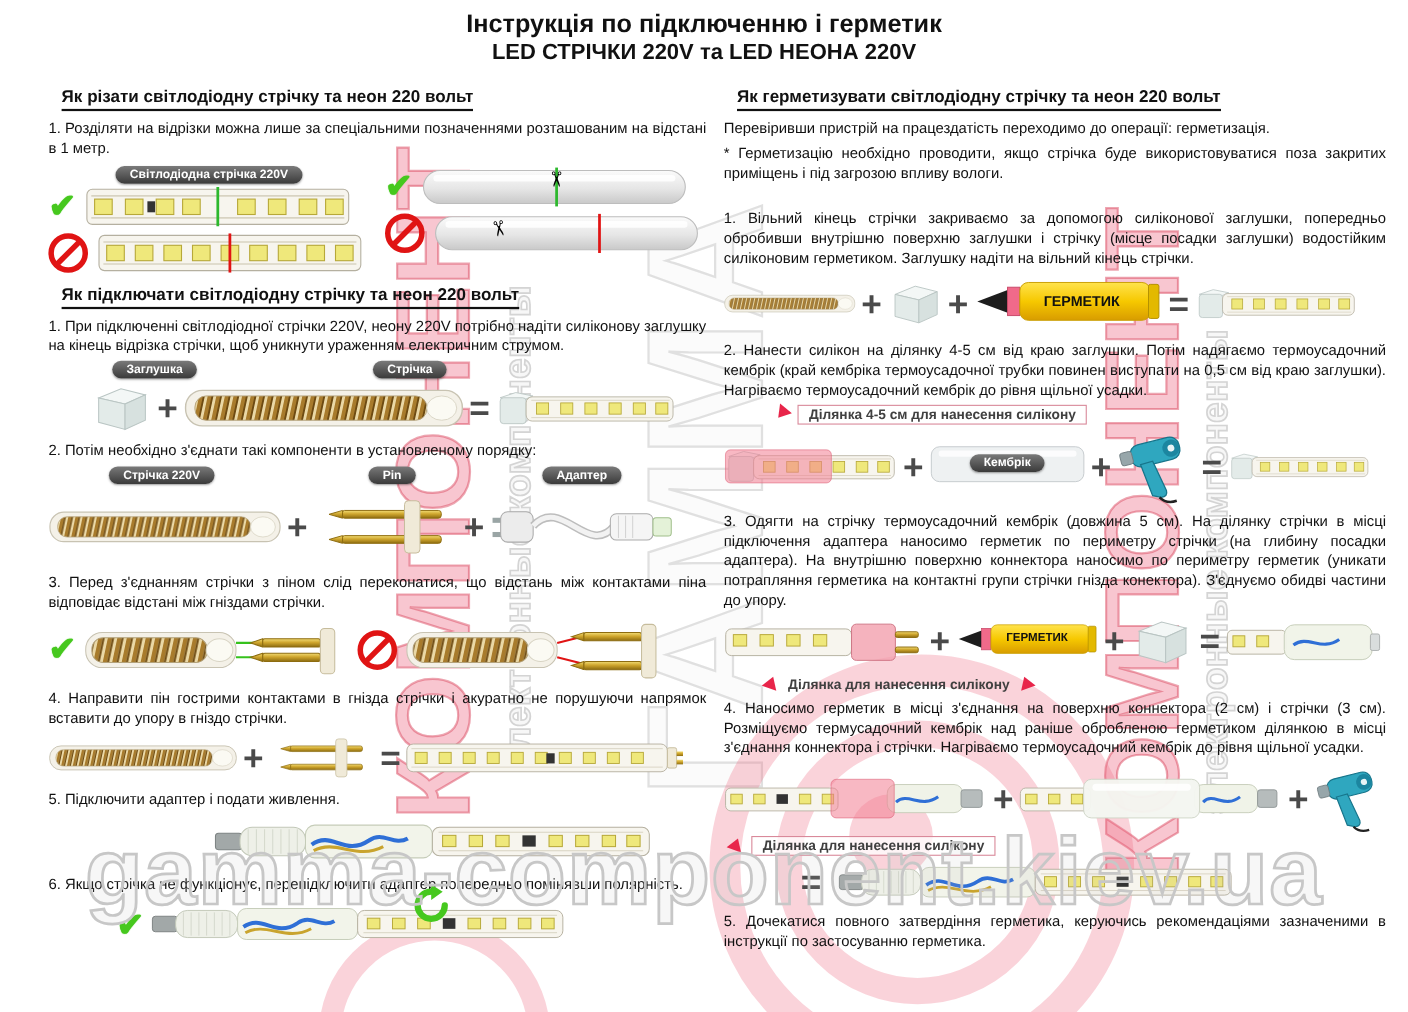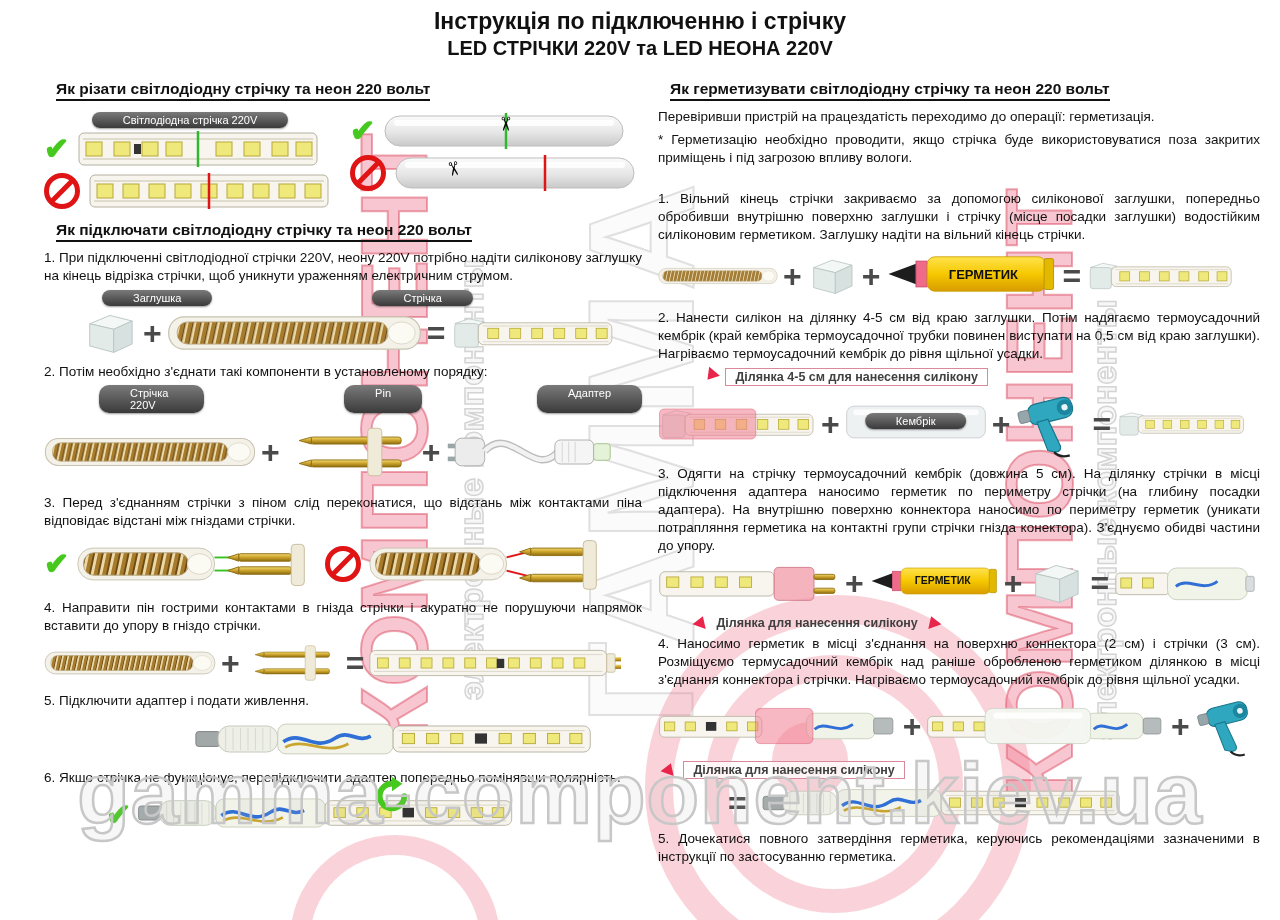--- a/index.html
+++ b/index.html
@@ -335,7 +335,7 @@
 <div class="ring" style="left:290px;top:835px;width:170px;height:170px;border-width:20px;"></div>
 
 <div class="title">
-  <div class="t1">Інструкція по підключенню і стрічку</div>
+  <div class="t1">Інструкція по підключенню і герметик</div>
   <div class="t2">LED СТРІЧКИ 220V та LED НЕОНА 220V</div>
 </div>
 

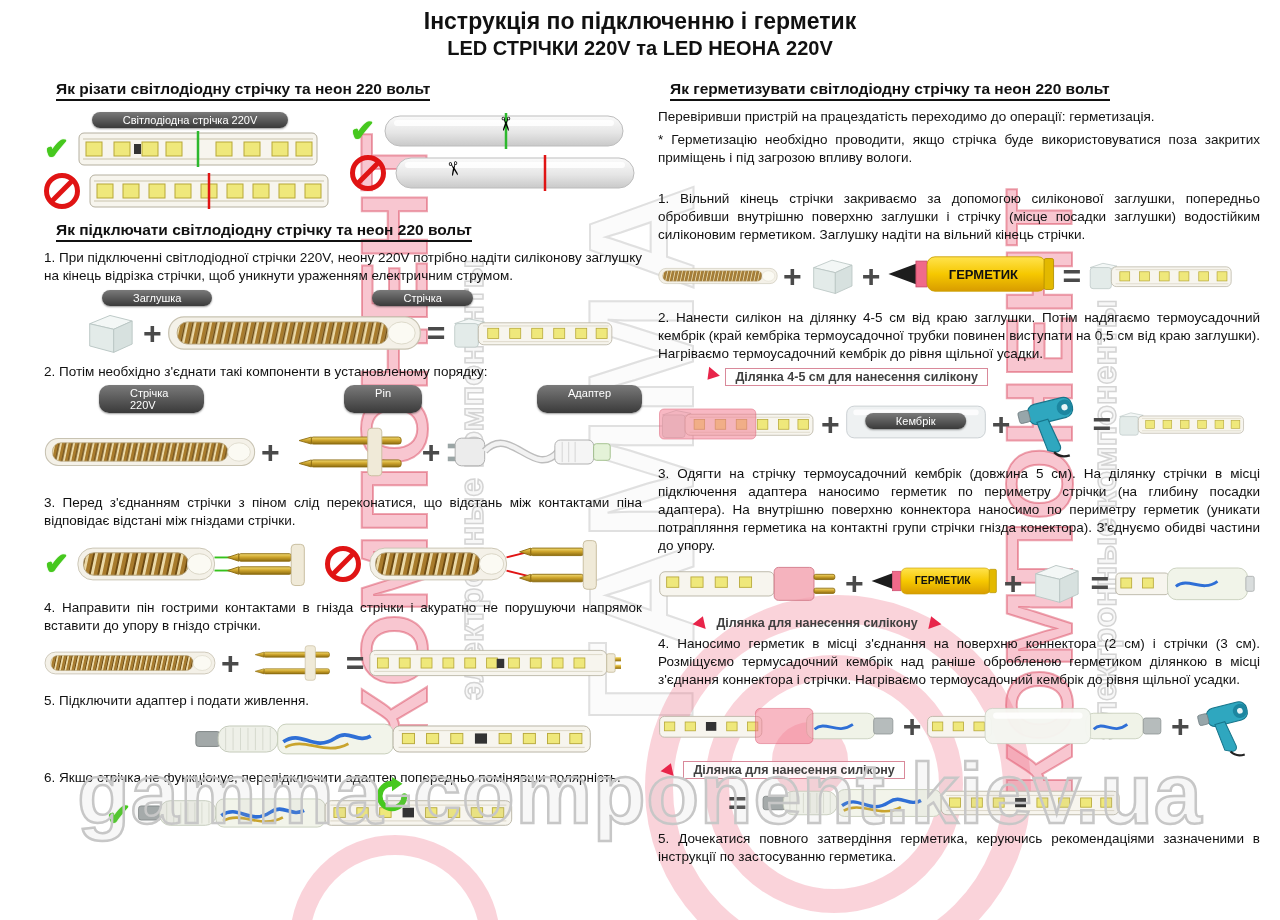--- a/index.html
+++ b/index.html
@@ -342,6 +342,7 @@
 <div class="col col-left">
 
   <div><span class="section-h">Як різати світлодіодну стрічку та неон 220 вольт</span></div>
+  <p class="step">1. Розділяти на відрізки можна лише за спеціальними позначеннями розташованим на відстані в 1 метр.</p>
 
   <div class="two-col">
     <div class="halffig">

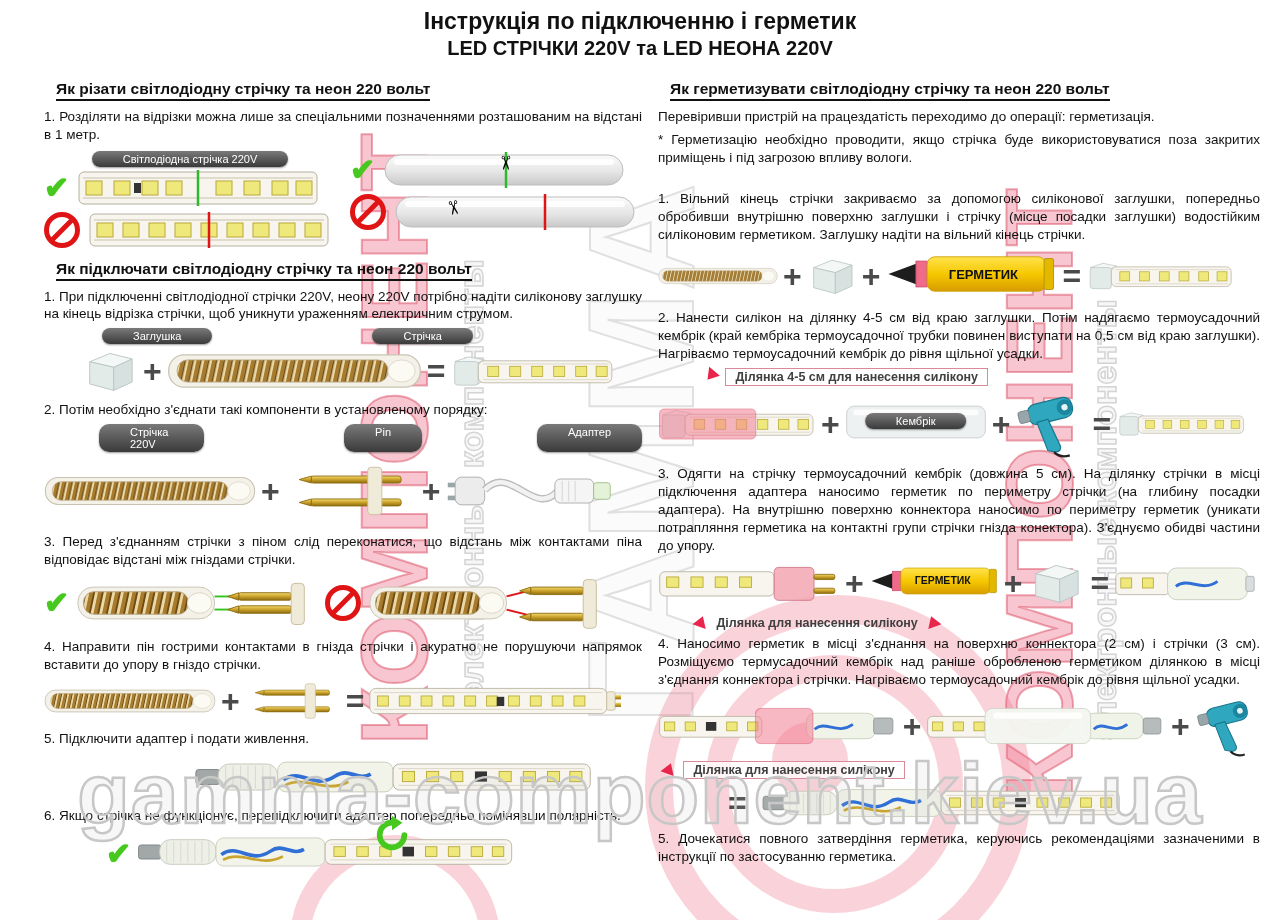--- a/index.html
+++ b/index.html
@@ -26,7 +26,7 @@
              padding-bottom:1px;margin:0 0 7px 12px;}
   .step{font-size:13.5px;line-height:1.32;text-align:justify;margin:0 0 5px 0;}
   .pill{display:inline-block;background:linear-gradient(#7a7a7a,#3a3a3a);color:#fff;font-size:11px;
-        font-weight:normal;padding:2px 31px;border-radius:10px;box-shadow:0 1px 2px rgba(0,0,0,.4);}
+        font-weight:bold;padding:2px 13px;border-radius:10px;box-shadow:0 1px 2px rgba(0,0,0,.4);}
   .pillrow{display:flex;margin:2px 0 2px 0;}
   .pill-center{text-align:center;margin-bottom:2px;}
   .figrow{display:flex;align-items:center;gap:5px;margin:3px 0 6px 0;}

